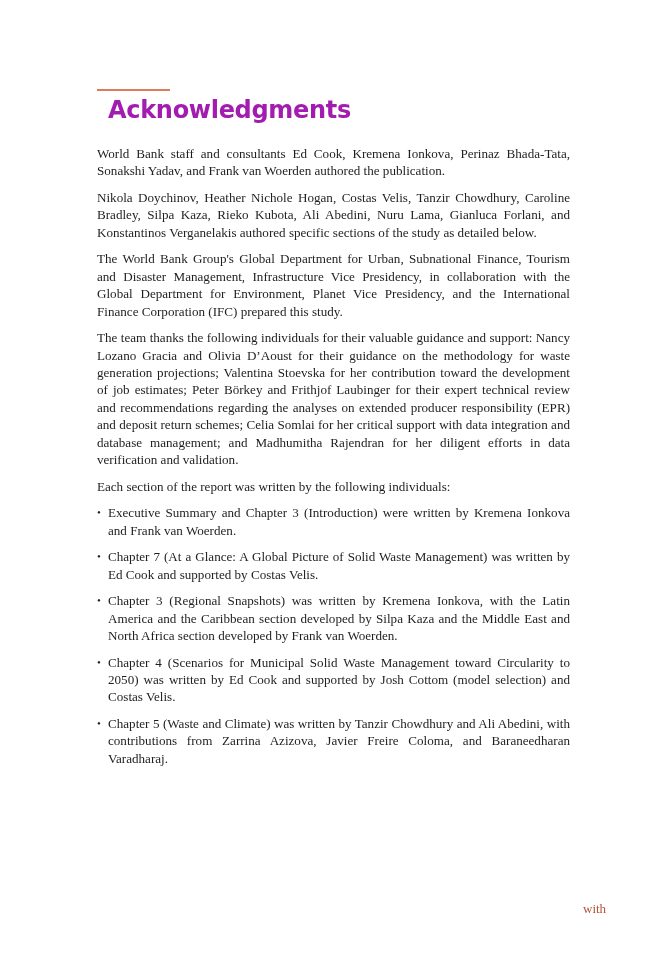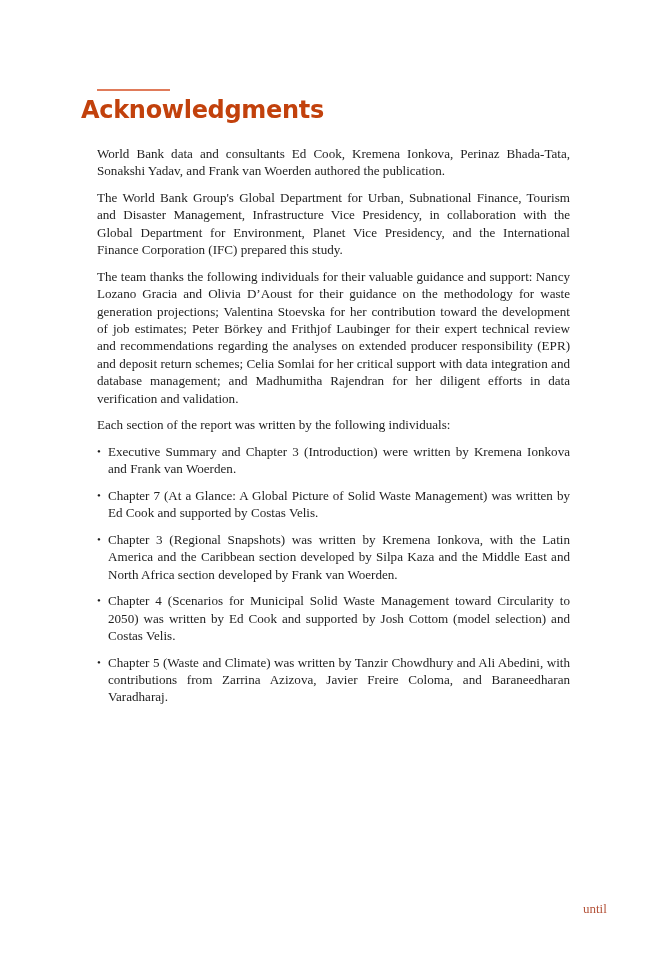--- a/index.html
+++ b/index.html
@@ -12,9 +12,9 @@
     position: absolute; left: 97px; top: 89px; width: 73px; height: 2px; background: #e07b5a;
   }
   .title {
-    position: absolute; left: 81px; top: 96px; margin: 0;
+    position: absolute; left: 108px; top: 96px; margin: 0;
     font-family: "DejaVu Sans", "Liberation Sans", sans-serif;
-    font-weight: bold; font-size: 24px; color: #c2410c; letter-spacing: -0.3px; text-align: center;
+    font-weight: bold; font-size: 24px; color: #a21caf; letter-spacing: -0.3px; text-align: center;
   }
   .content {
     position: absolute; left: 97px; top: 145px; width: 473px;

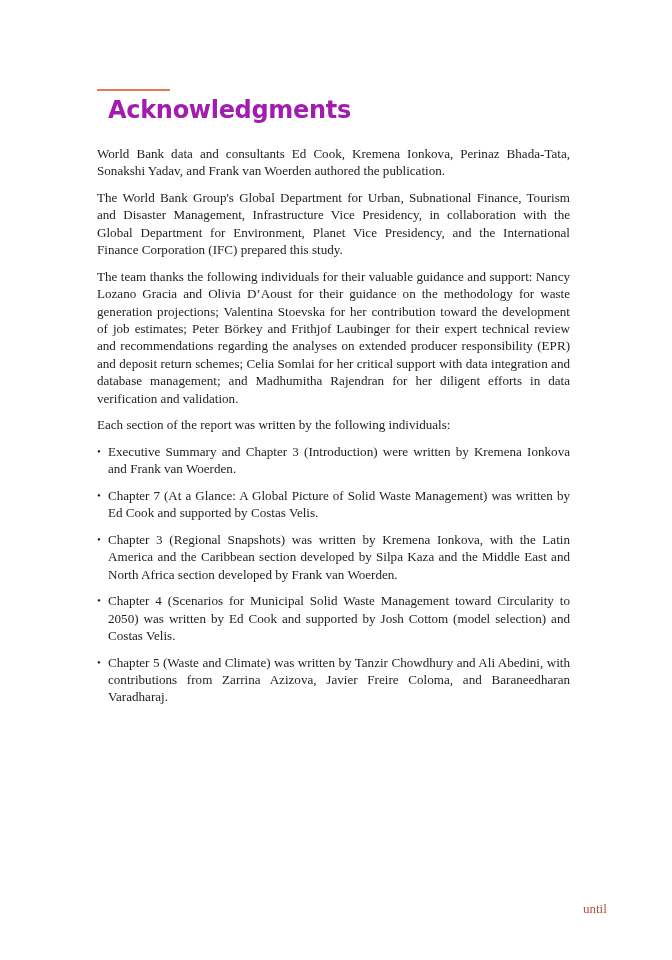--- a/index.html
+++ b/index.html
@@ -41,7 +41,7 @@
 <h1 class="title">Acknowledgments</h1>
 
 <div class="content">
-  <p>World Bank data and consultants Ed Cook, Kremena Ionkova, Perinaz Bhada-Tata, Sonakshi Yadav, and Frank van Woerden authored the publication.</p>
+  <p>World Bank staff and consultants Ed Cook, Kremena Ionkova, Perinaz Bhada-Tata, Sonakshi Yadav, and Frank van Woerden authored the publication.</p>
   <p>The World Bank Group's Global Department for Urban, Subnational Finance, Tourism and Disaster Management, Infrastructure Vice Presidency, in collaboration with the Global Department for Environment, Planet Vice Presidency, and the International Finance Corporation (IFC) prepared this study.</p>
   <p>The team thanks the following individuals for their valuable guidance and support: Nancy Lozano Gracia and Olivia D’Aoust for their guidance on the methodology for waste generation projections; Valentina Stoevska for her contribution toward the development of job estimates; Peter Börkey and Frithjof Laubinger for their expert technical review and recommendations regarding the analyses on extended producer responsibility (EPR) and deposit return schemes; Celia Somlai for her critical support with data integration and database management; and Madhumitha Rajendran for her diligent efforts in data verification and validation.</p>
   <p>Each section of the report was written by the following individuals:</p>

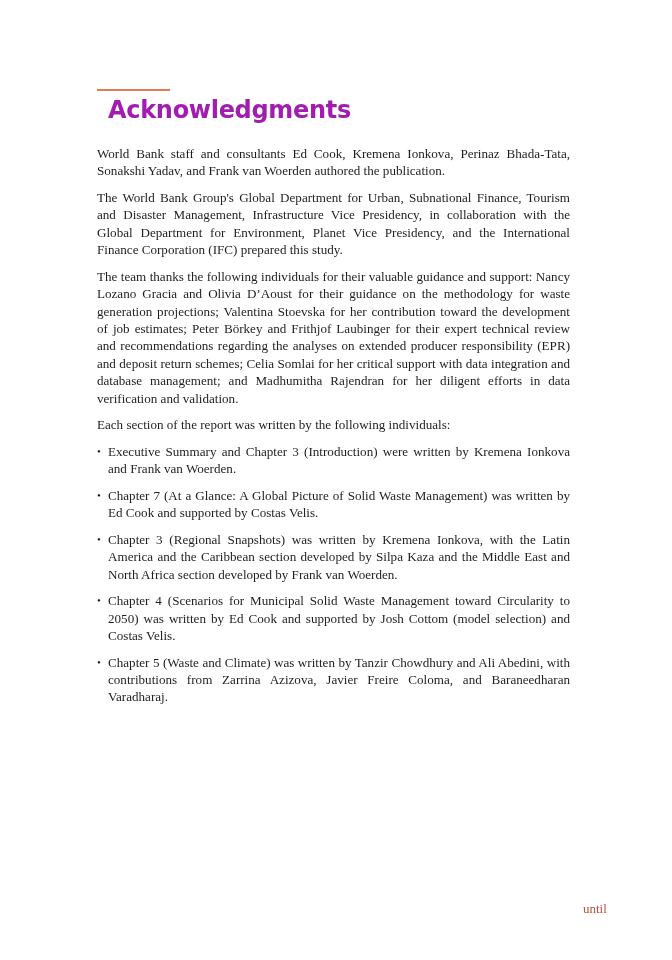--- a/index.html
+++ b/index.html
@@ -42,6 +42,7 @@
 
 <div class="content">
   <p>World Bank staff and consultants Ed Cook, Kremena Ionkova, Perinaz Bhada-Tata, Sonakshi Yadav, and Frank van Woerden authored the publication.</p>
+  <p>Nikola Doychinov, Heather Nichole Hogan, Costas Velis, Tanzir Chowdhury, Caroline Bradley, Silpa Kaza, Rieko Kubota, Ali Abedini, Nuru Lama, Gianluca Forlani, and Konstantinos Verganelakis authored specific sections of the study as detailed below.</p>
   <p>The World Bank Group's Global Department for Urban, Subnational Finance, Tourism and Disaster Management, Infrastructure Vice Presidency, in collaboration with the Global Department for Environment, Planet Vice Presidency, and the International Finance Corporation (IFC) prepared this study.</p>
   <p>The team thanks the following individuals for their valuable guidance and support: Nancy Lozano Gracia and Olivia D’Aoust for their guidance on the methodology for waste generation projections; Valentina Stoevska for her contribution toward the development of job estimates; Peter Börkey and Frithjof Laubinger for their expert technical review and recommendations regarding the analyses on extended producer responsibility (EPR) and deposit return schemes; Celia Somlai for her critical support with data integration and database management; and Madhumitha Rajendran for her diligent efforts in data verification and validation.</p>
   <p>Each section of the report was written by the following individuals:</p>

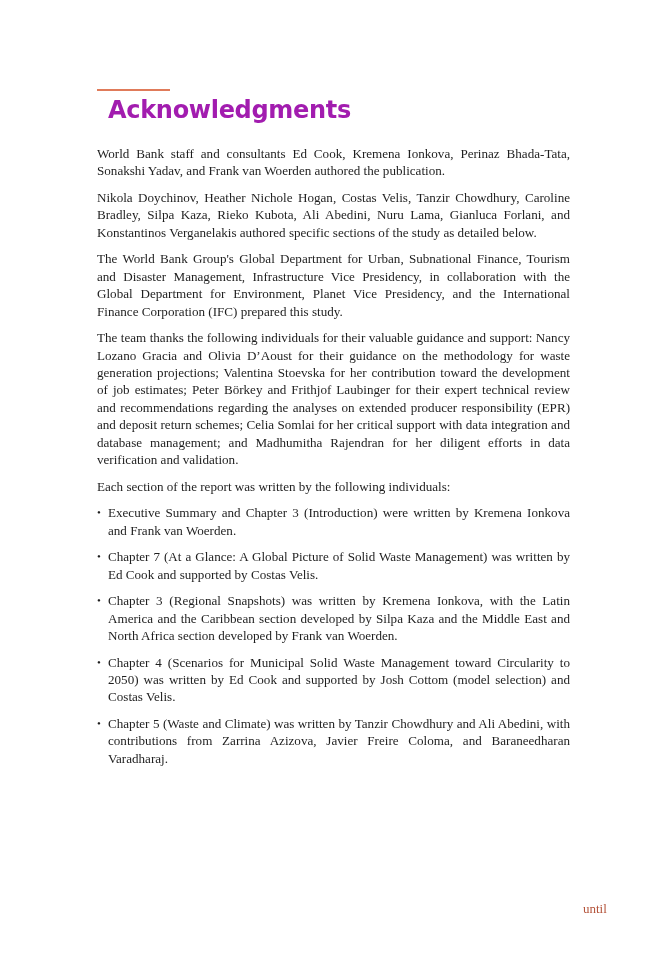--- a/index.html
+++ b/index.html
@@ -55,6 +55,6 @@
   </ul>
 </div>
 
-<div class="page-num">until</div>
+<div class="page-num">with</div>
 
 </body></html>

